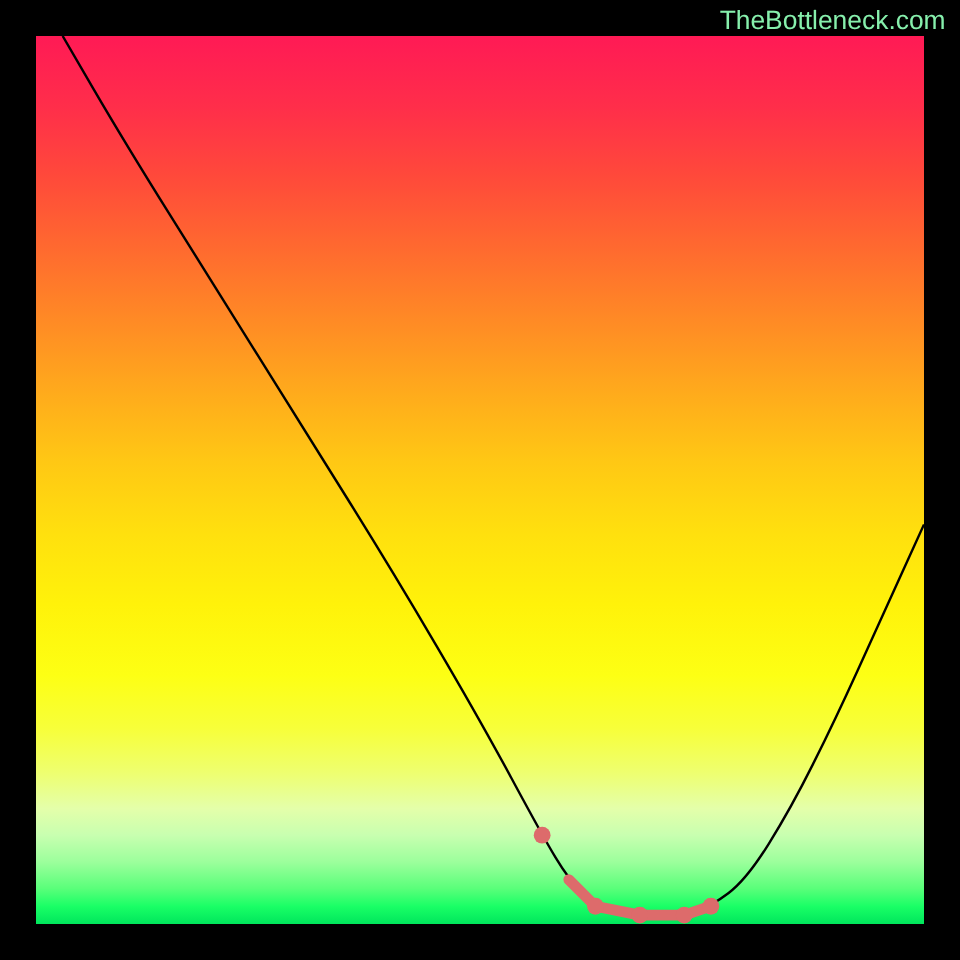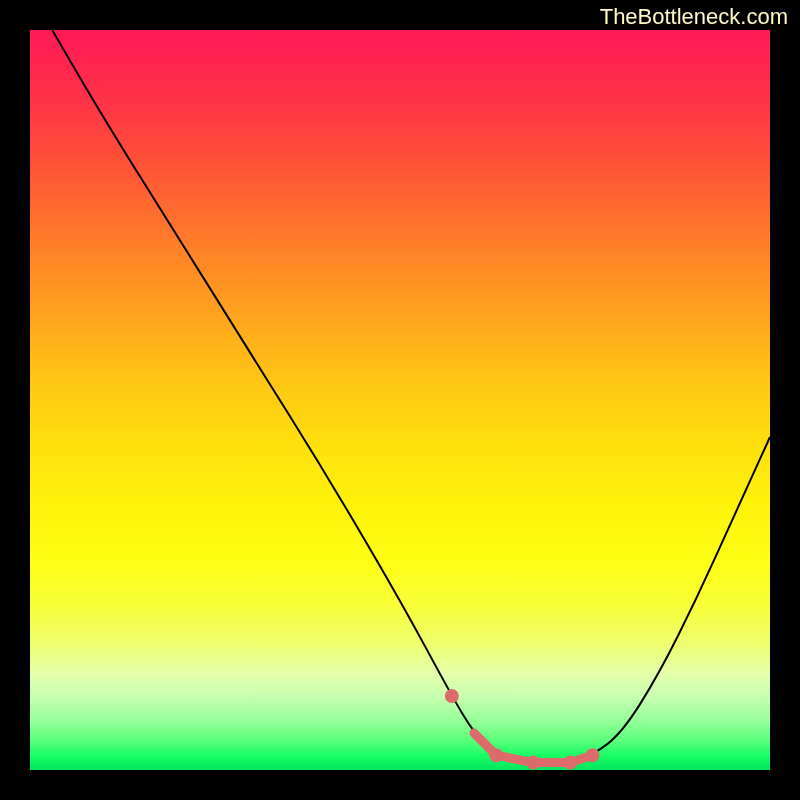--- a/index.html
+++ b/index.html
@@ -15,7 +15,7 @@
     position: absolute;
     top: 4px;
     right: 12px;
-    color: #fef9c3;
+    color: #86efac;
     font-size: 22px;
     font-weight: 400;
     z-index: 10;

